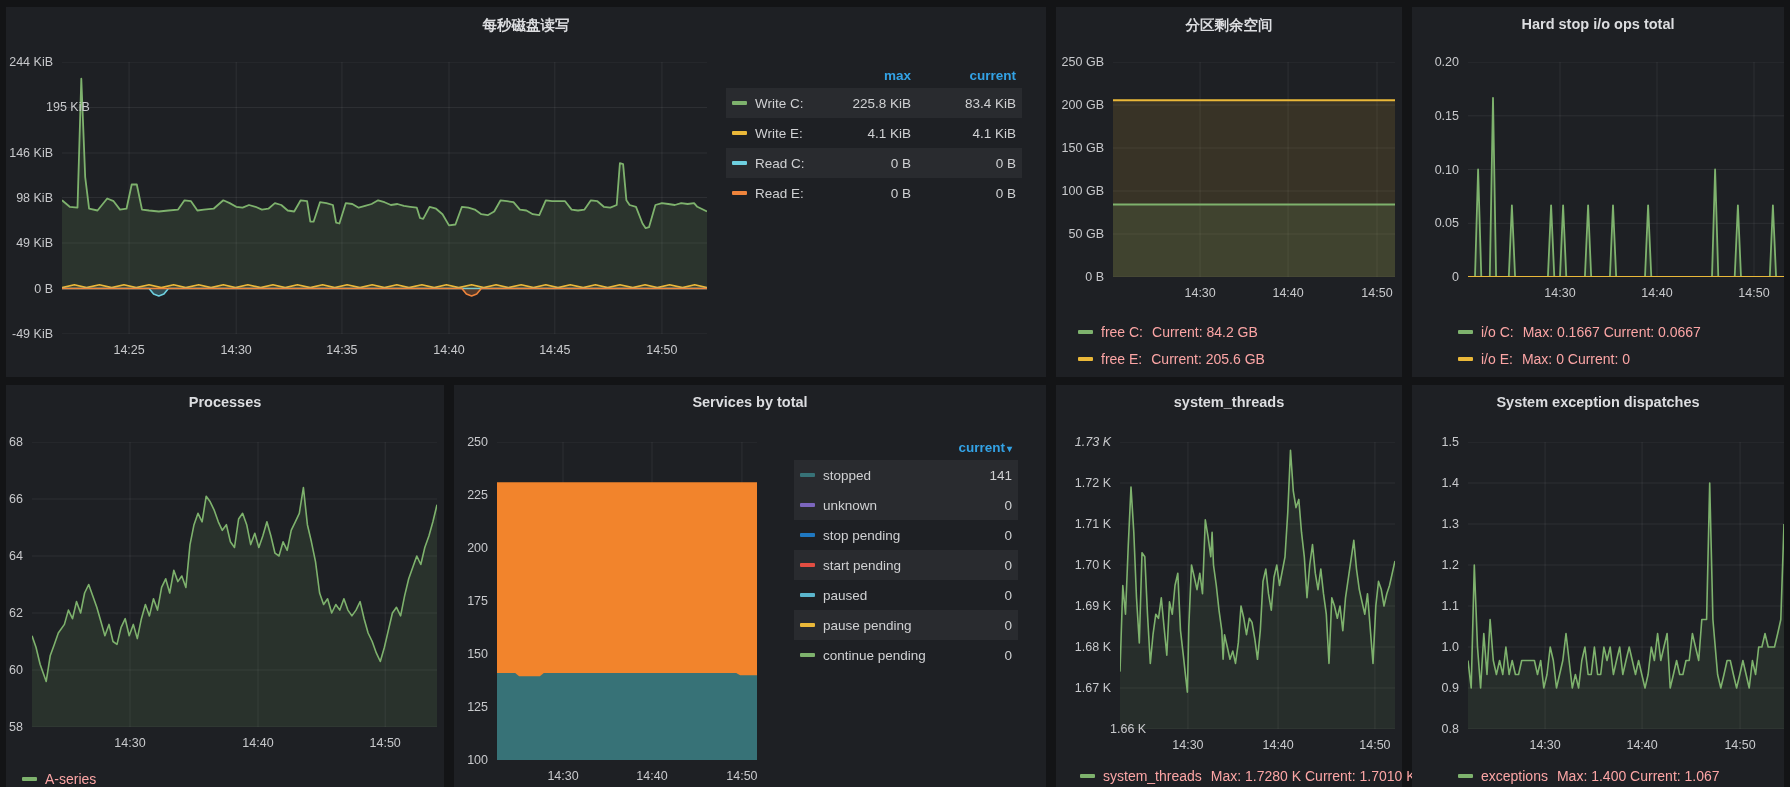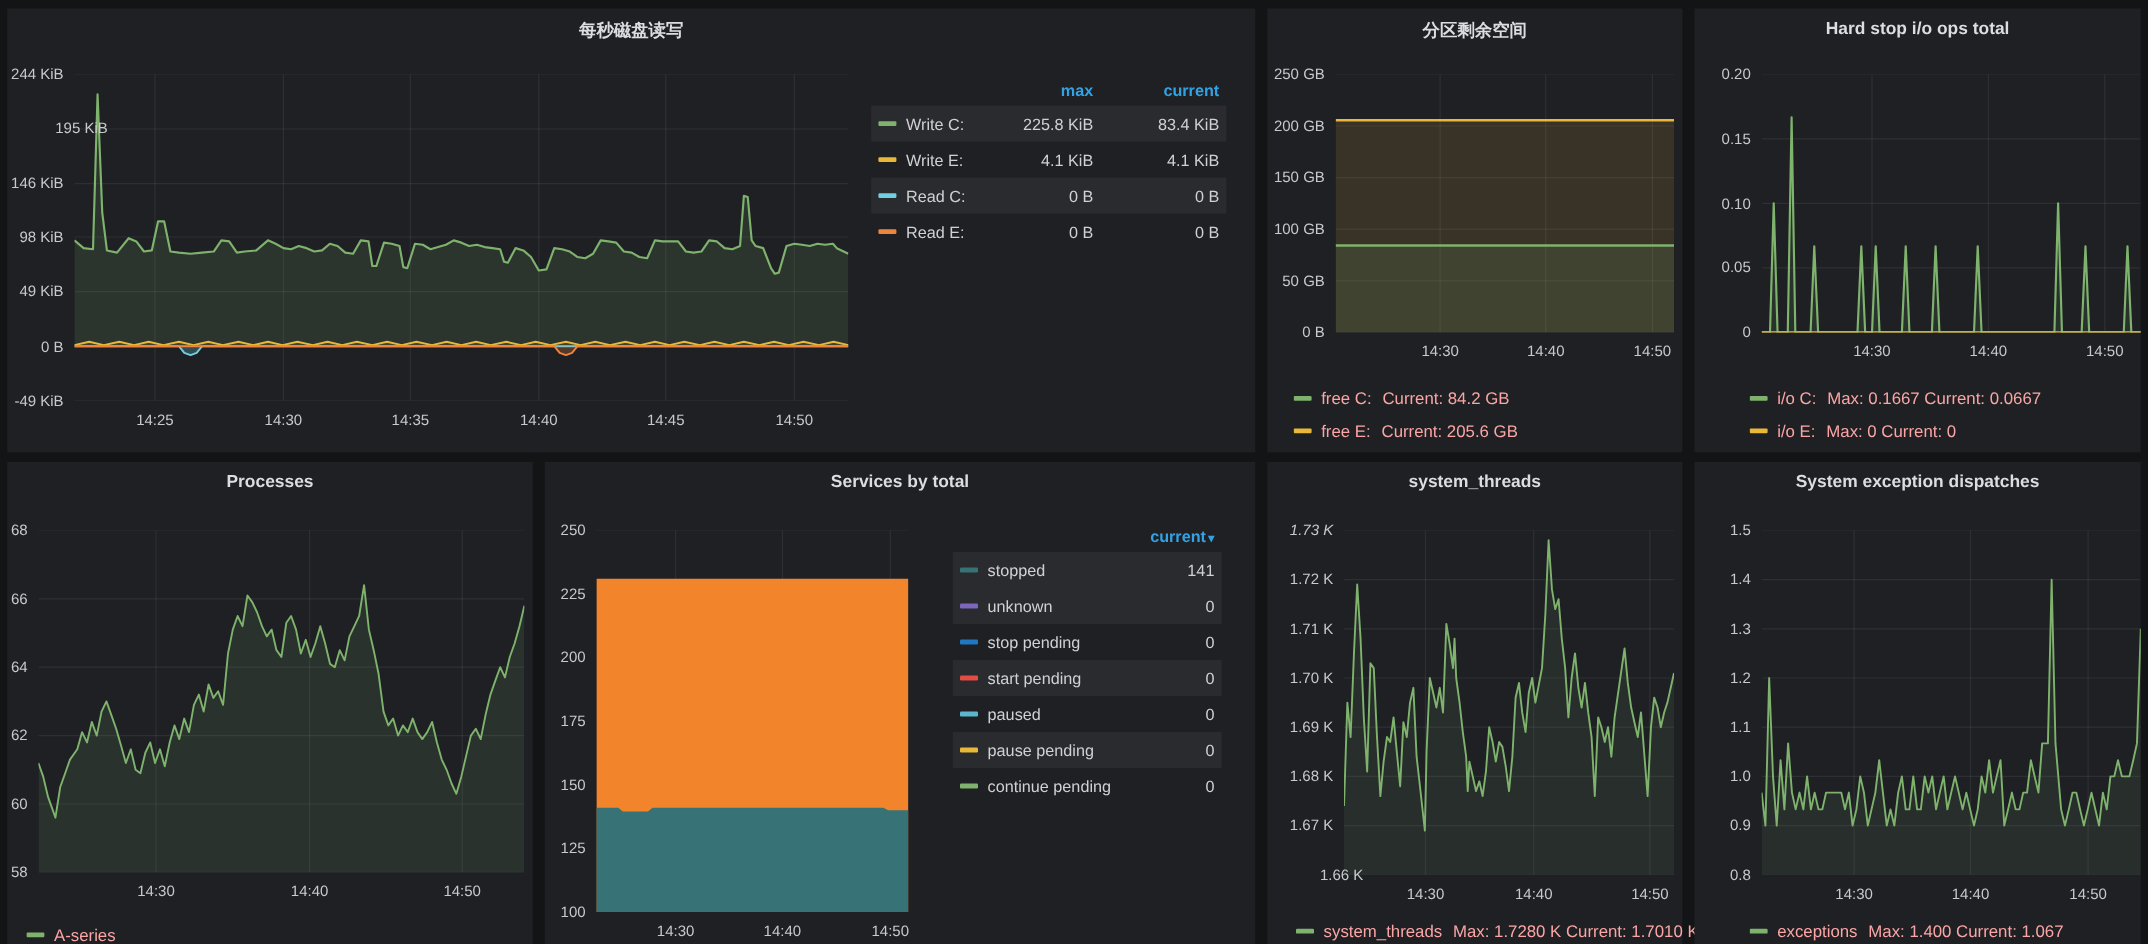--- a/index.html
+++ b/index.html
@@ -337,7 +337,7 @@
       <div class="ytick" style="left: 0px; width: 55px; top: 214px;">1.69 K</div>
       <div class="ytick" style="left: 0px; width: 55px; top: 255px;">1.68 K</div>
       <div class="ytick" style="left: 0px; width: 55px; top: 296px;">1.67 K</div>
-      <div class="ytick" style="left: 2px; width: 55px; top: 337px; padding-left: 42px;">1.66 K</div>
+      <div class="ytick" style="left: 12px; width: 55px; top: 337px; padding-left: 42px;">1.66 K</div>
       <div class="xtick" style="left: 101.925px; top: 353px;">14:30</div>
       <div class="xtick" style="left: 192.125px; top: 353px;">14:40</div>
       <div class="xtick" style="left: 288.925px; top: 353px;">14:50</div>

